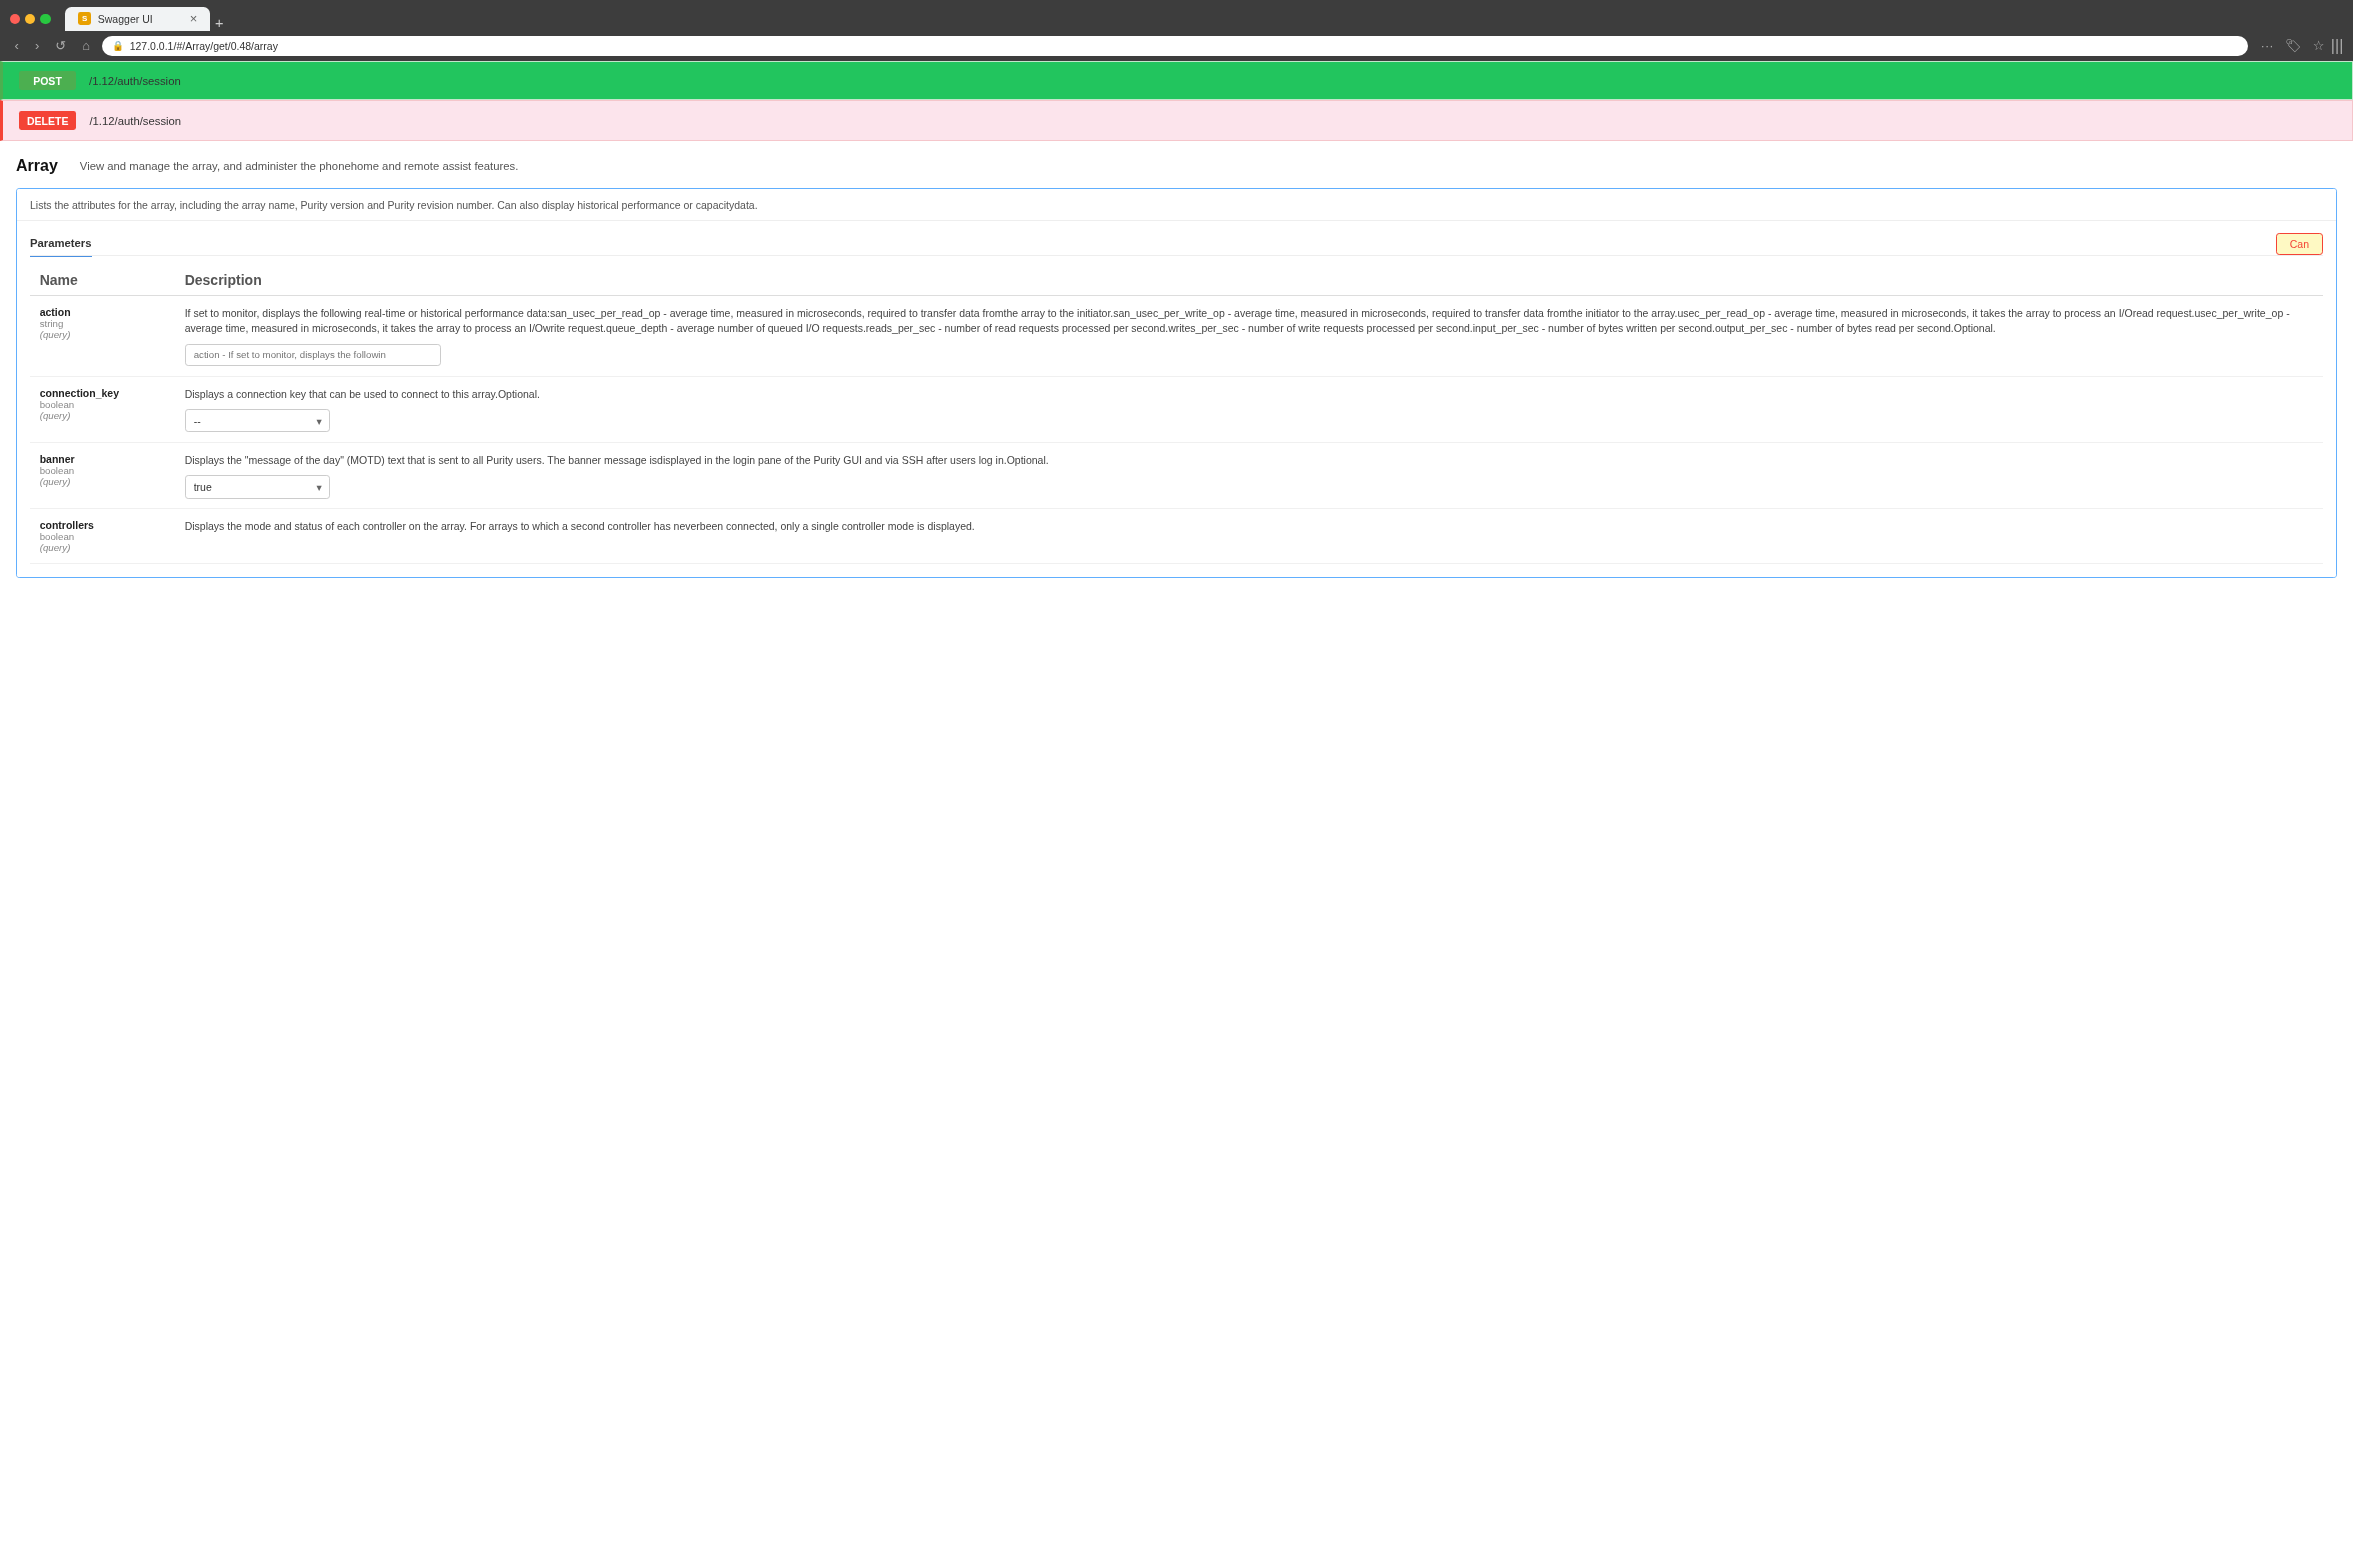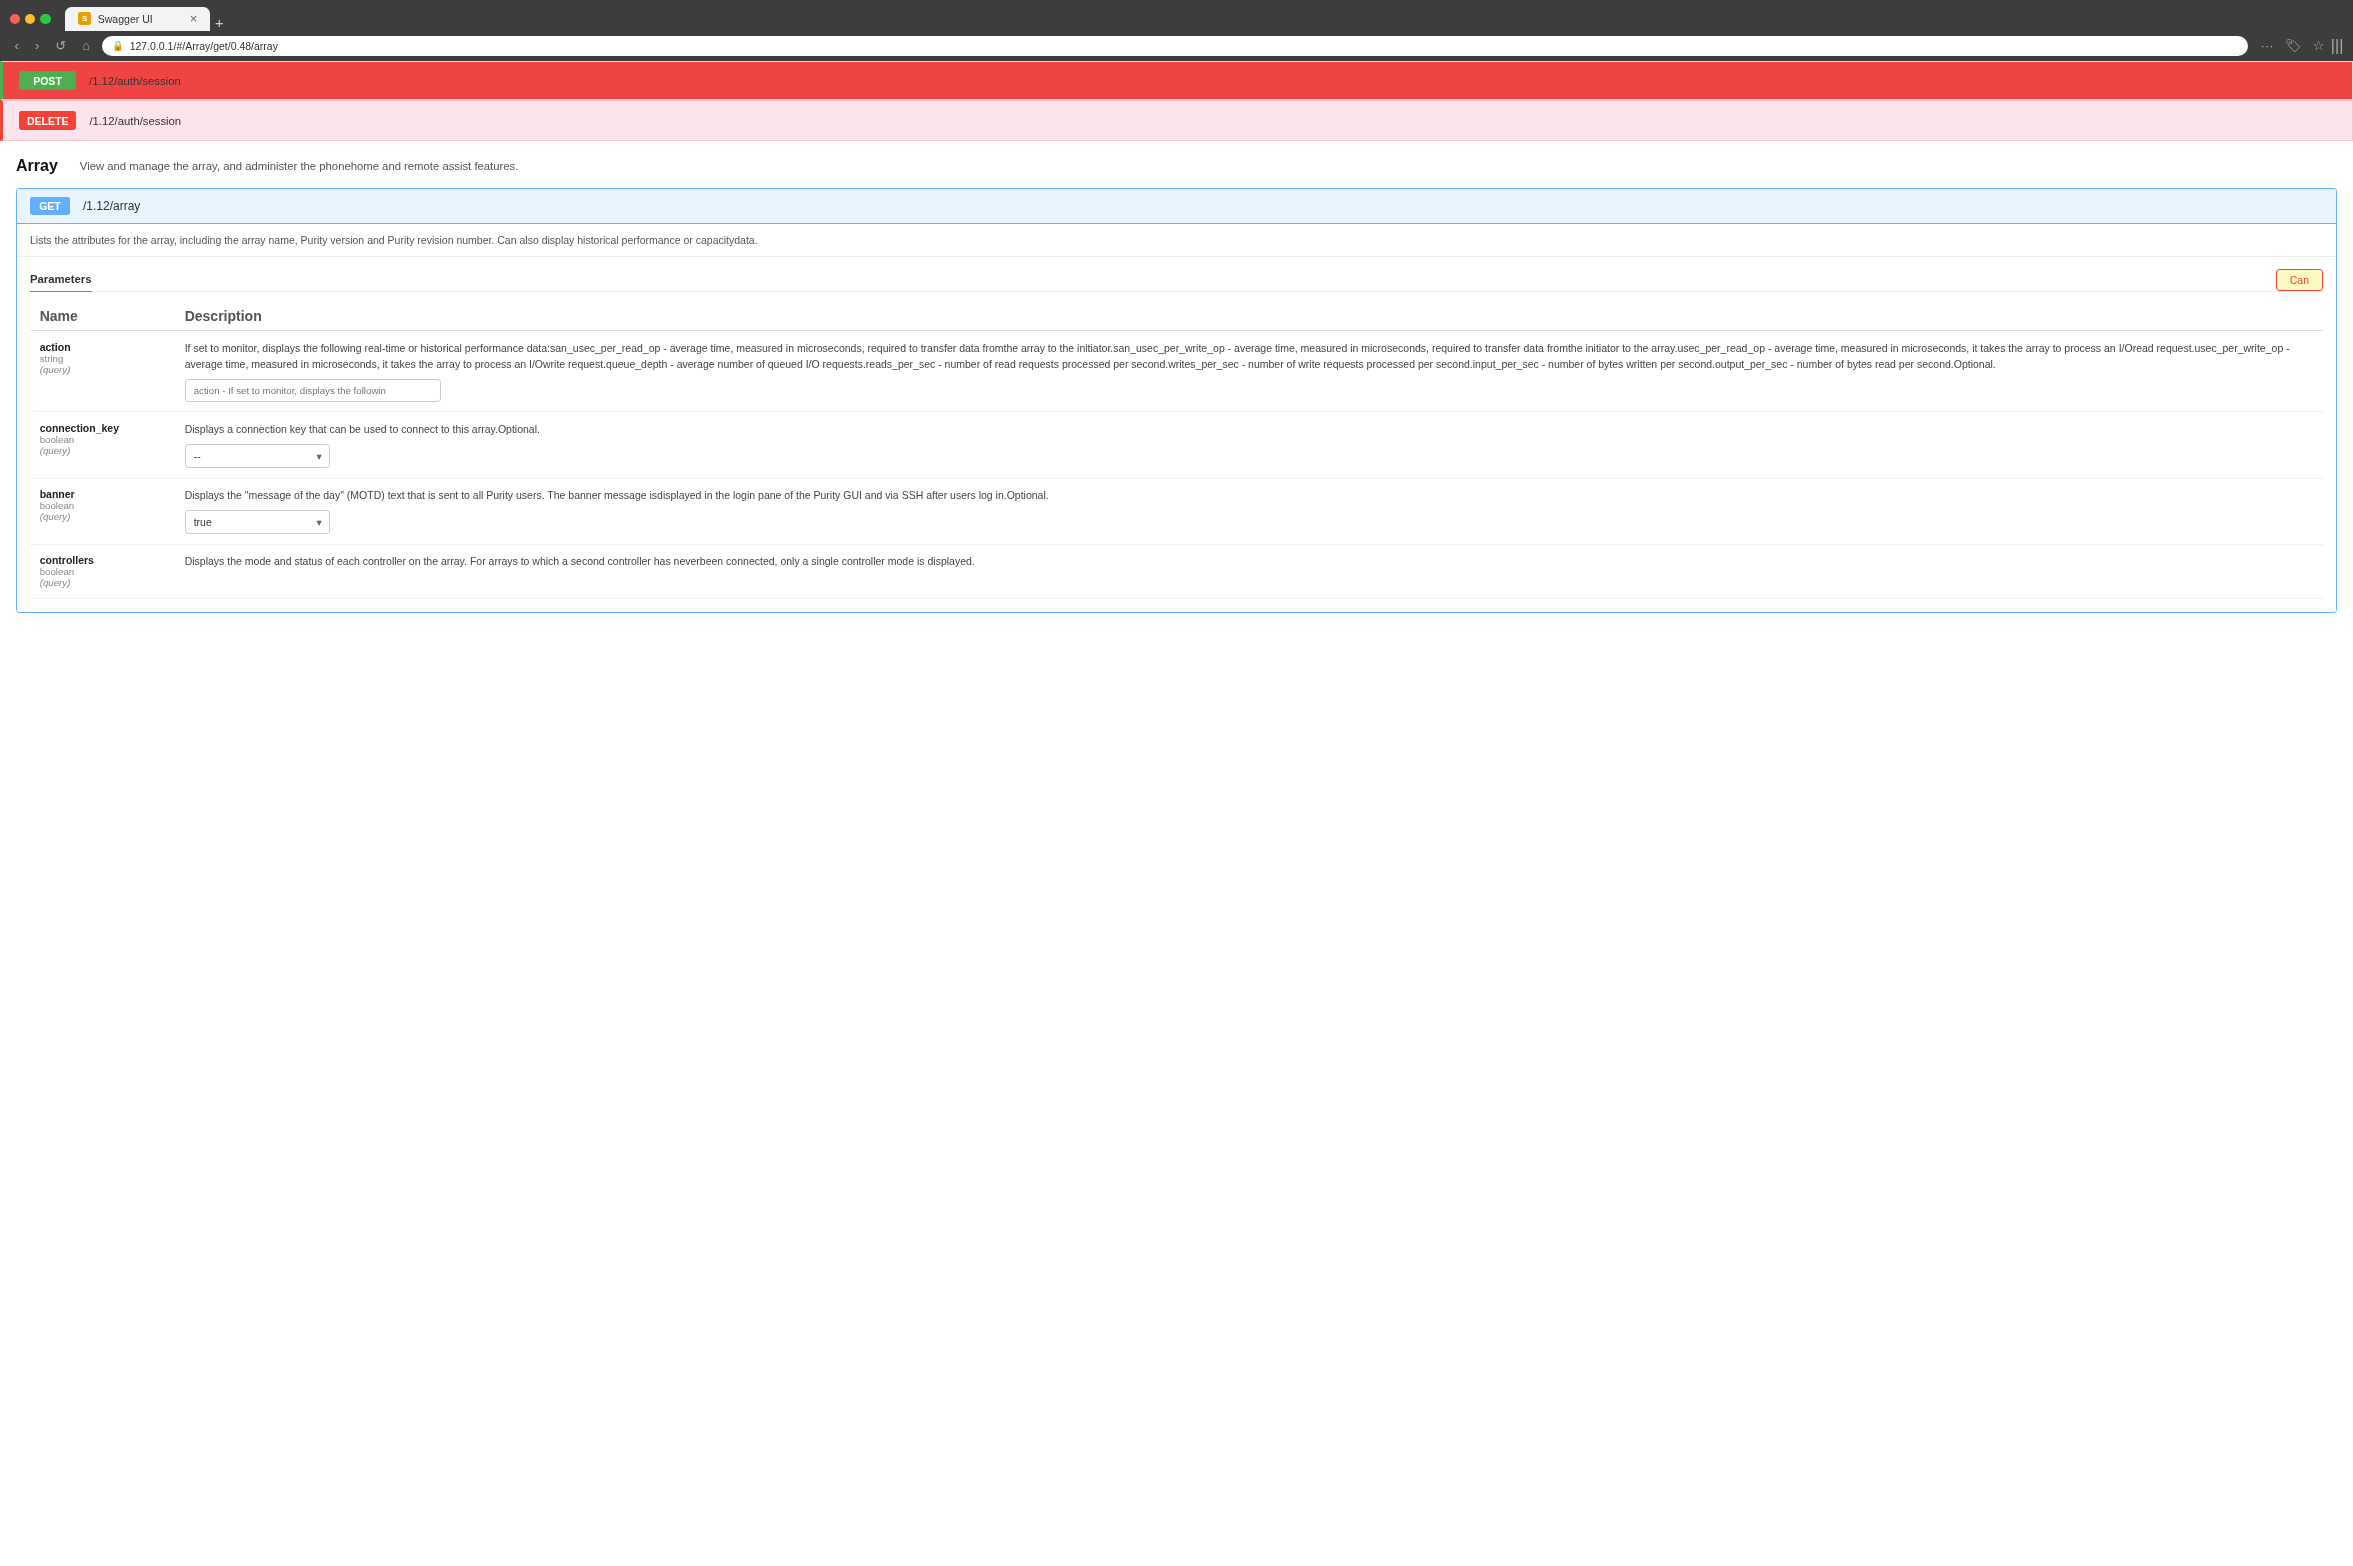--- a/index.html
+++ b/index.html
@@ -96,7 +96,7 @@
 
     
     .endpoint-row-post {
-      background: #ef4444;
+      background: #22c55e;
       border: 0.8px solid #c3e6cb;
       border-left: 3.2px solid #4caf50;
       margin: 0;

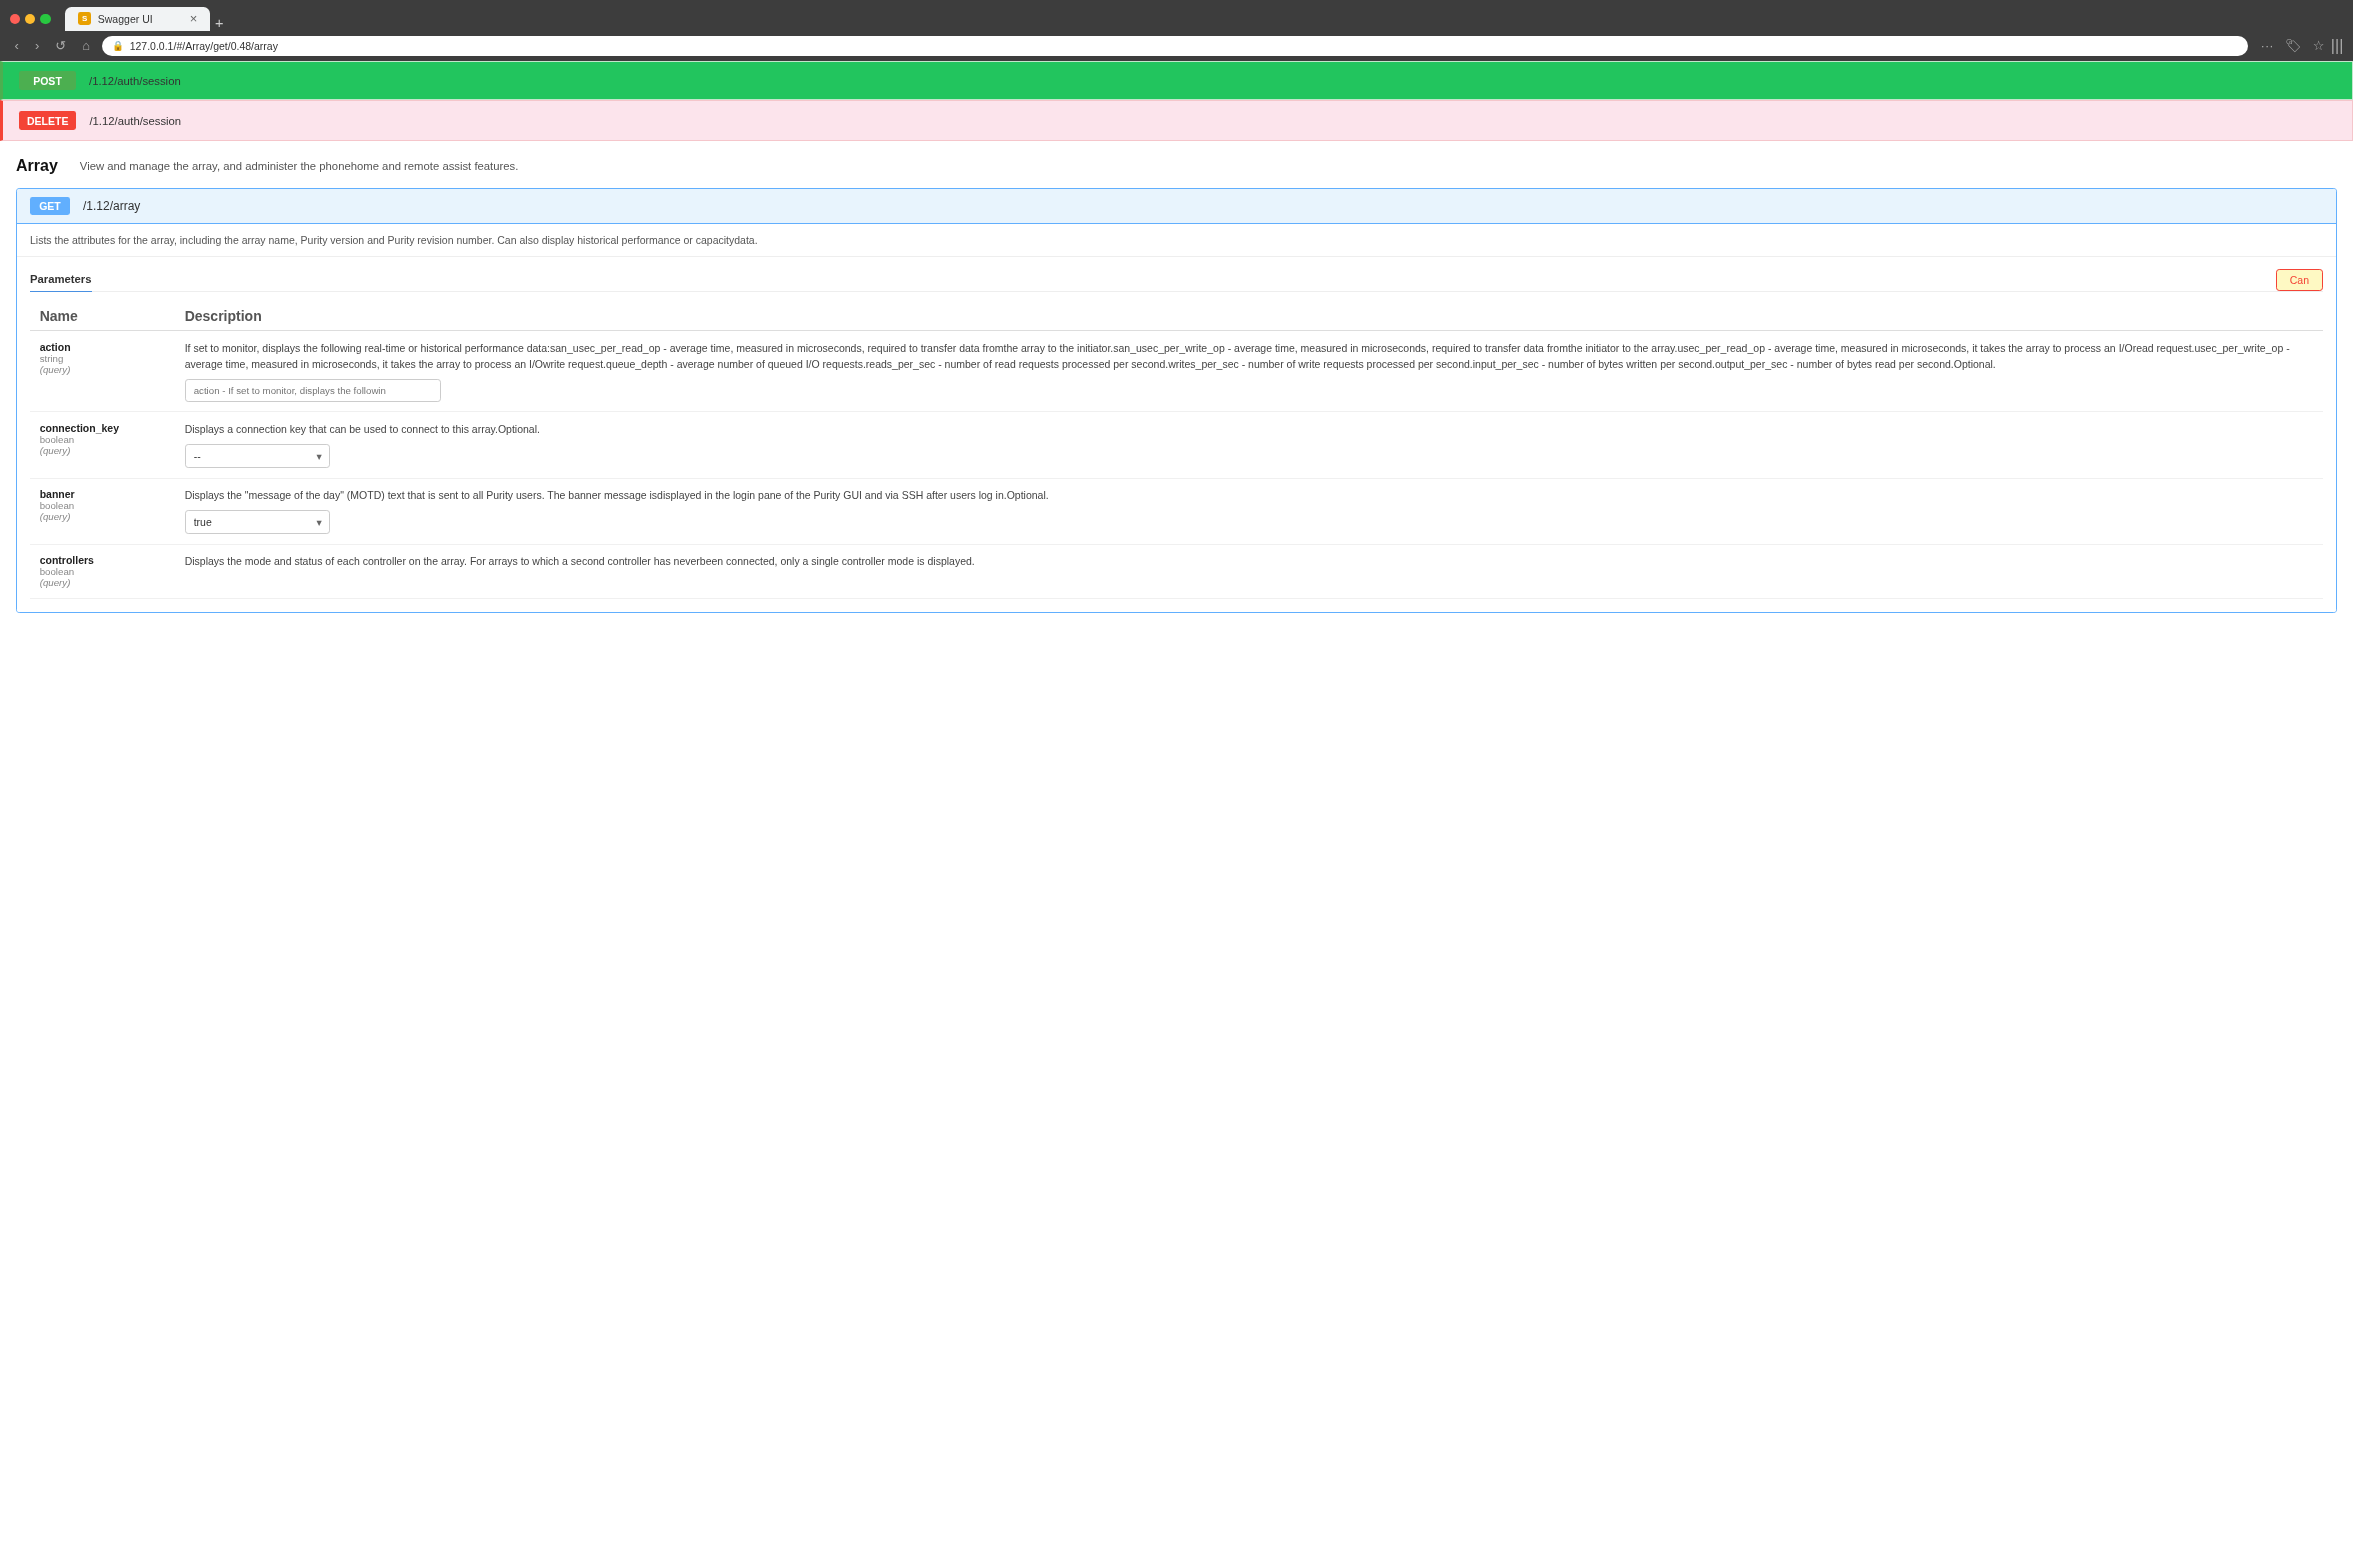--- a/index.html
+++ b/index.html
@@ -323,10 +323,6 @@
     </div>
 
     <div class="get-endpoint">
-      <div class="get-header">
-        <span class="method-badge-get">GET</span>
-        <span class="get-path">/1.12/array</span>
-      </div>
       <div class="get-body">
         <div class="get-description">Lists the attributes for the array, including the array name, Purity version and Purity revision number. Can also display historical performance or capacitydata.</div>
 

